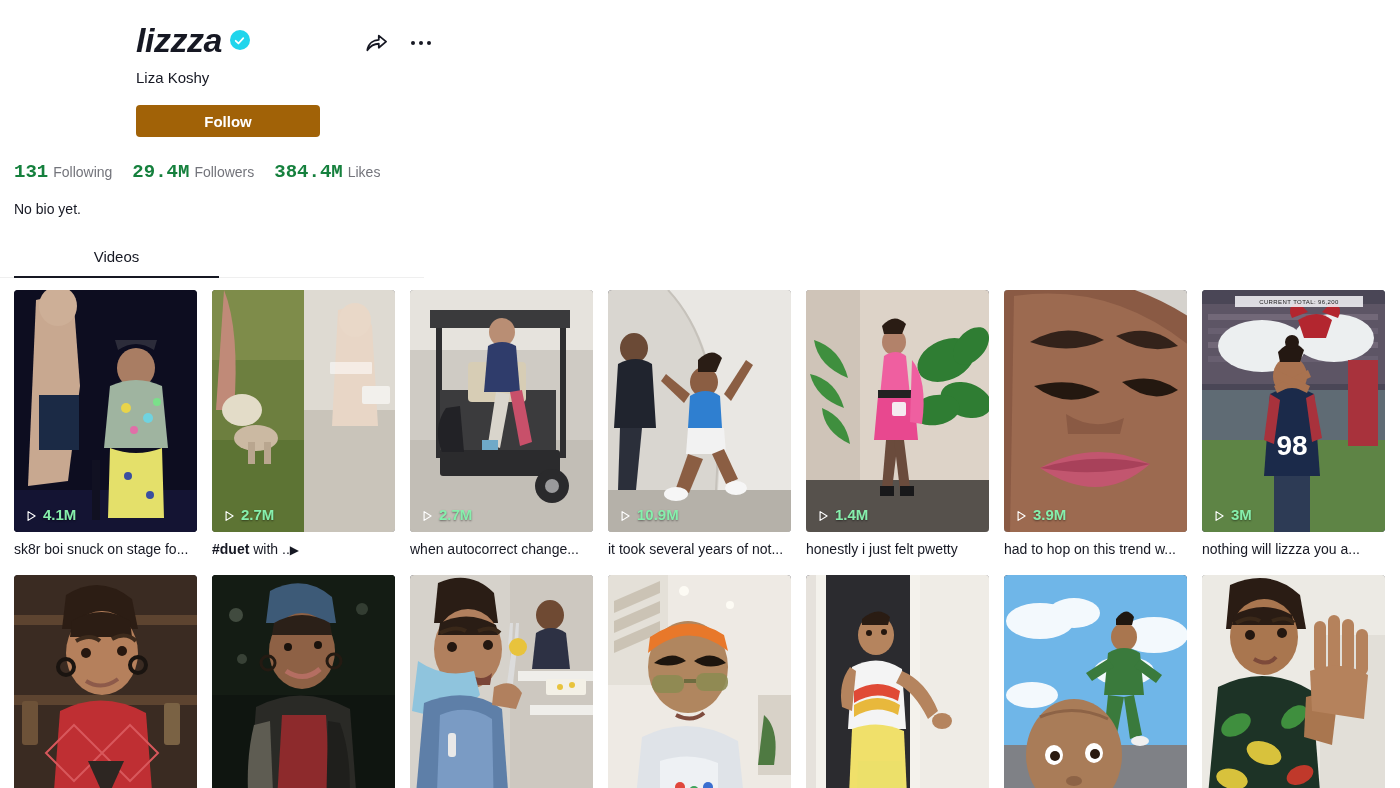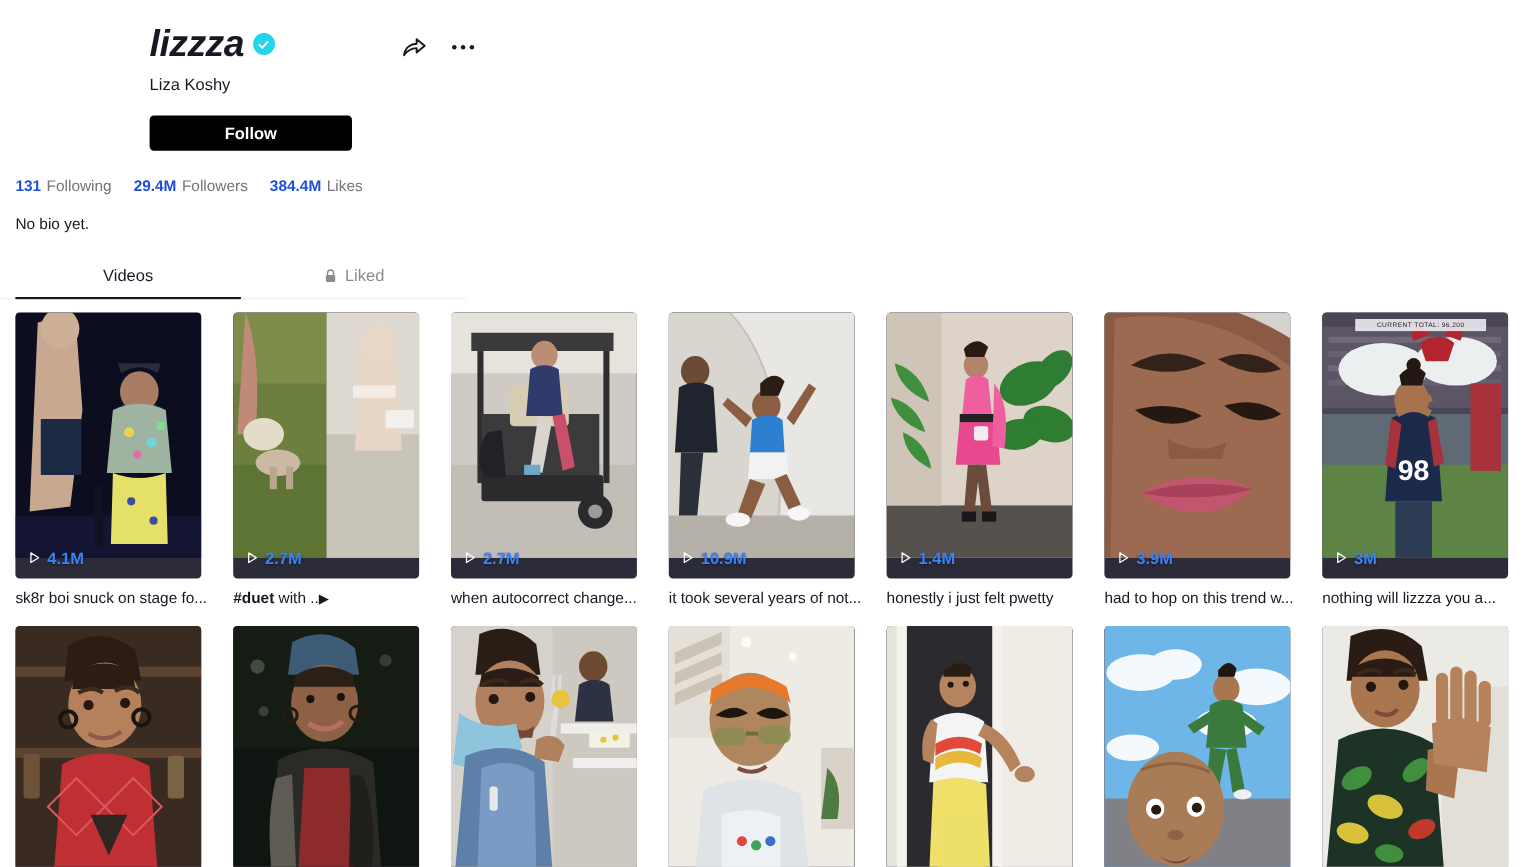--- a/index.html
+++ b/index.html
@@ -65,7 +65,7 @@
     margin-top: 18px;
     width: 184px;
     height: 32px;
-    background: #000000;
+    background: #a16207;
     color: #ffffff;
     border: none;
     border-radius: 4px;

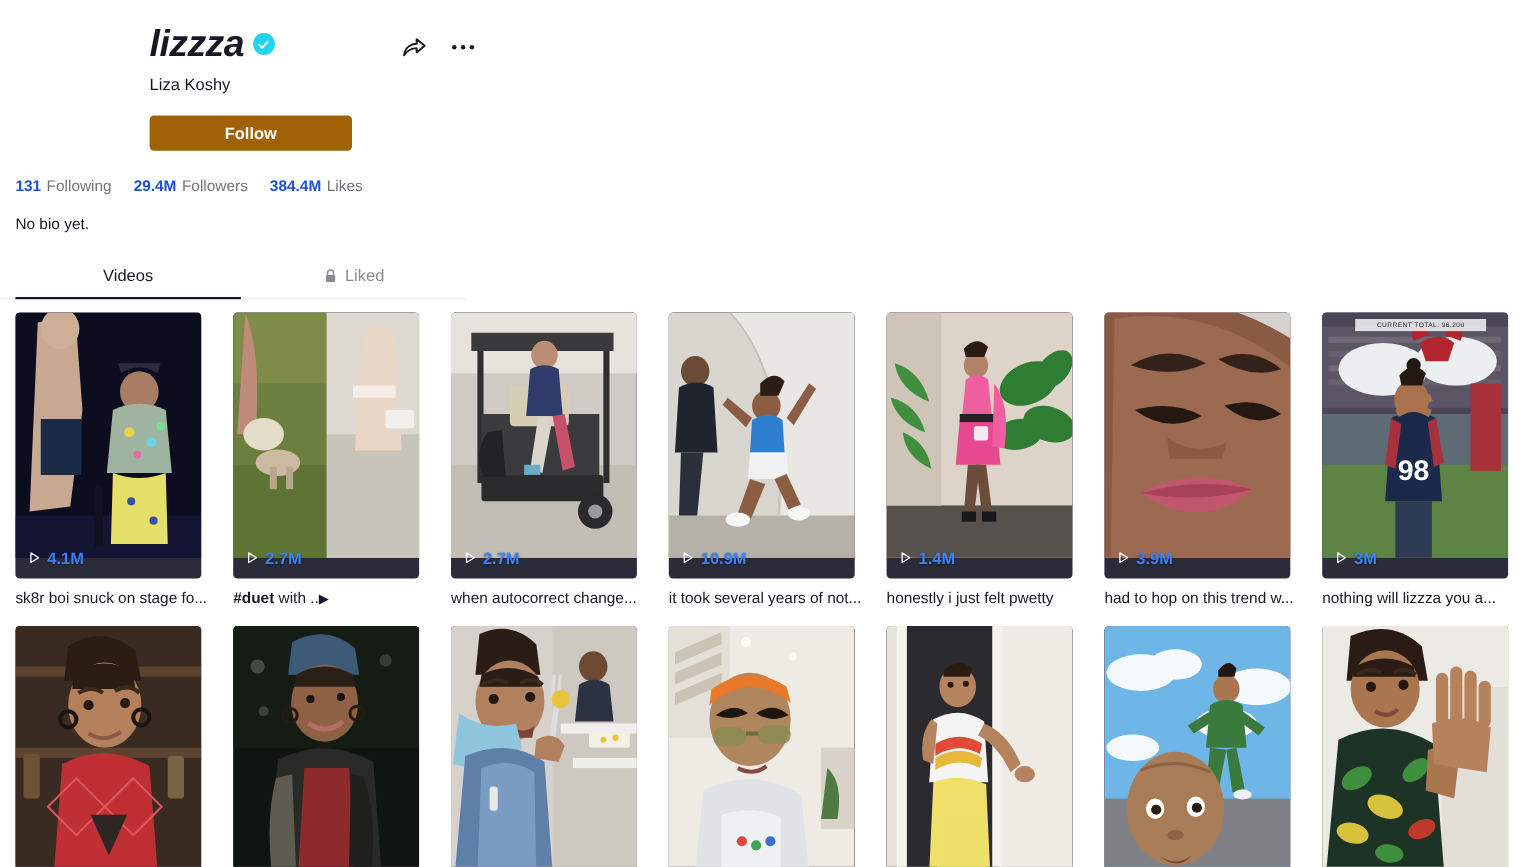--- a/index.html
+++ b/index.html
@@ -118,7 +118,7 @@
     align-items: baseline;
   }
   .stat-item { display: flex; align-items: baseline; gap: 5px; }
-  .stat-value { font-weight: bold; color: #1d4ed8; font-size: 14px; }
+  .stat-value { font-weight: bold; color: #15803d; font-size: 19px; font-family: Liberation Mono, monospace; }
   .stat-label { color: #73747b; font-size: 14px; font-weight: 400; }
 
   .bio {

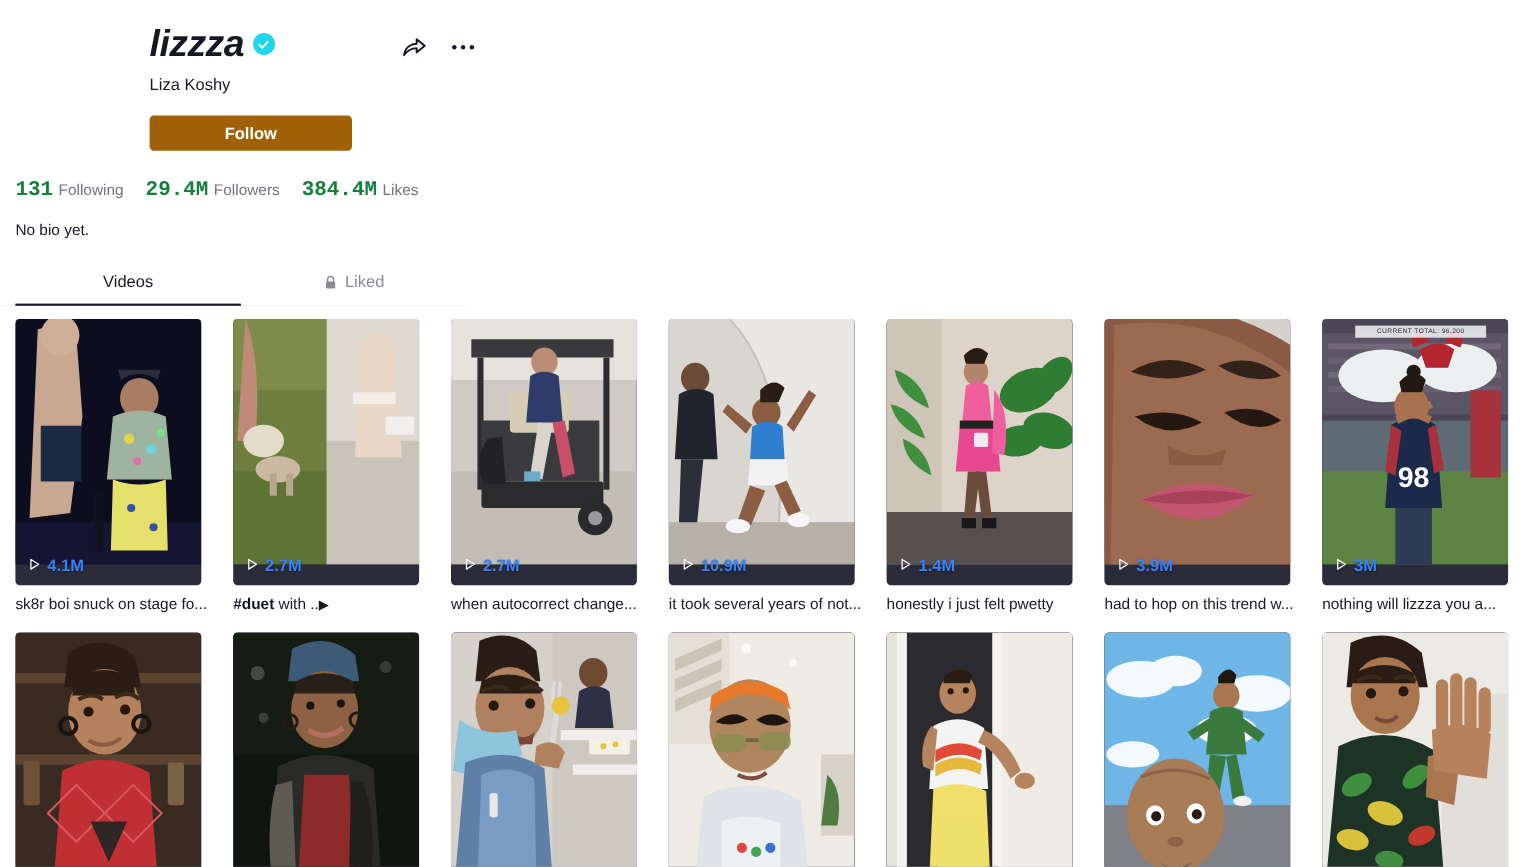--- a/index.html
+++ b/index.html
@@ -273,15 +273,6 @@
 <div class="tabs">
   <div class="tab active">
     <span>Videos</span>
-  </div>
-  <div class="tab inactive">
-    <span class="lock-icon">
-      <svg width="13" height="14" viewBox="0 0 24 26" aria-hidden="true">
-        <path d="M7 11 V7.6 a5 5 0 0 1 10 0 V11" fill="none" stroke="#8a8b91" stroke-width="2.4" stroke-linecap="round"></path>
-        <rect x="4.2" y="11" width="15.6" height="12" rx="2.2" fill="#8a8b91"></rect>
-      </svg>
-    </span>
-    <span>Liked</span>
   </div>
 </div>
 

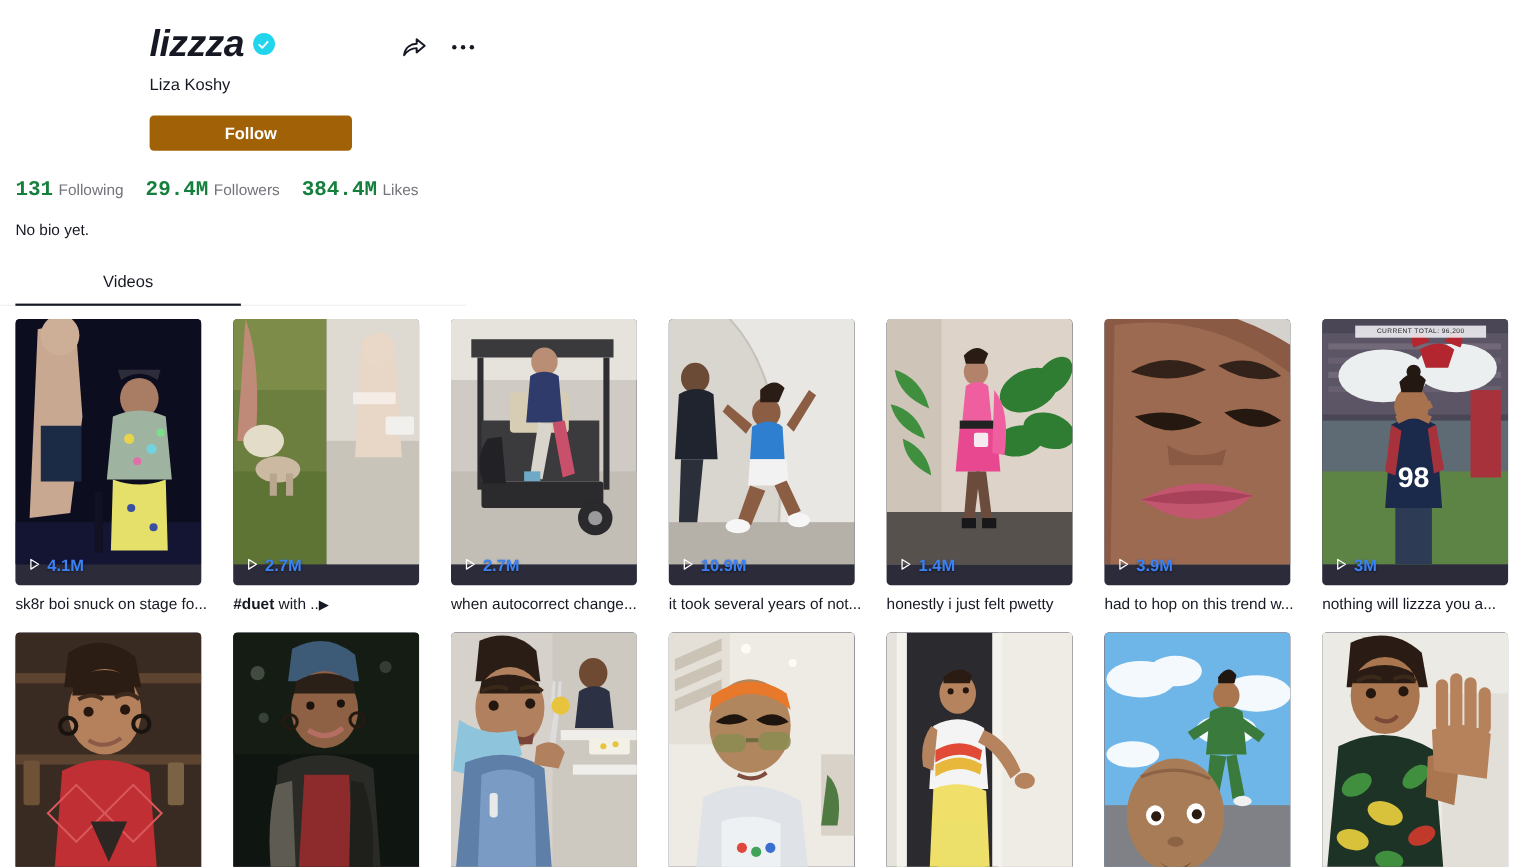--- a/index.html
+++ b/index.html
@@ -170,7 +170,7 @@
   }
   .video-card { width: 183px; }
   .thumb {
-    width: 169px;
+    width: 183px;
     height: 242px;
     border-radius: 4px;
     position: relative;

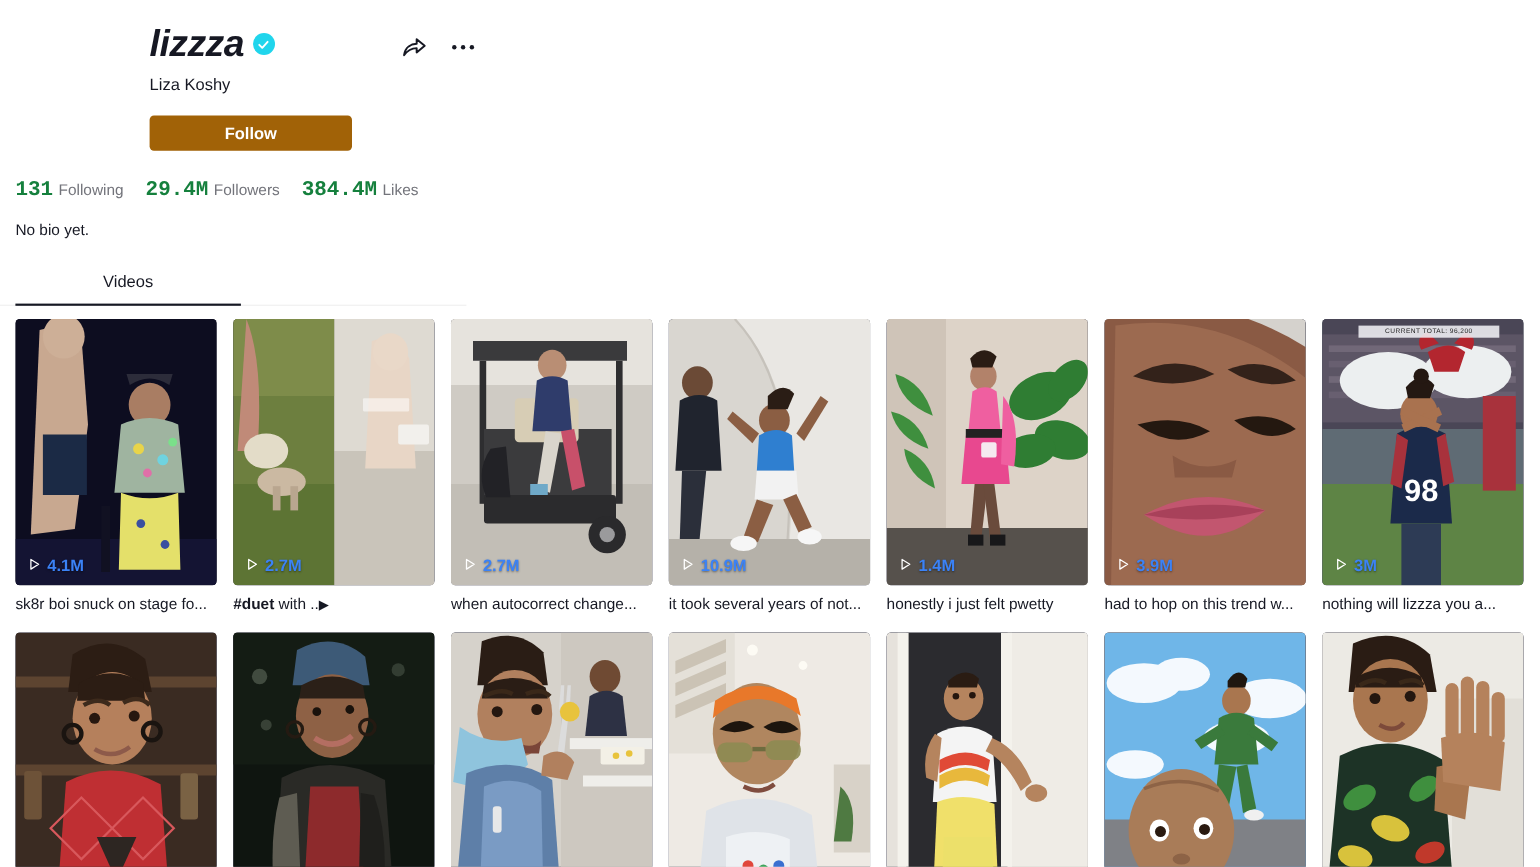--- a/index.html
+++ b/index.html
@@ -185,9 +185,9 @@
     left: 10px;
     bottom: 9px;
     display: flex;
-    align-items: flex-start;
+    align-items: flex-end;
     gap: 5px;
-    color: #3b82f6;
+    color: #86efac;
     font-size: 15px;
     font-weight: bold;
     text-shadow: 0 1px 2px rgba(0,0,0,.45);

